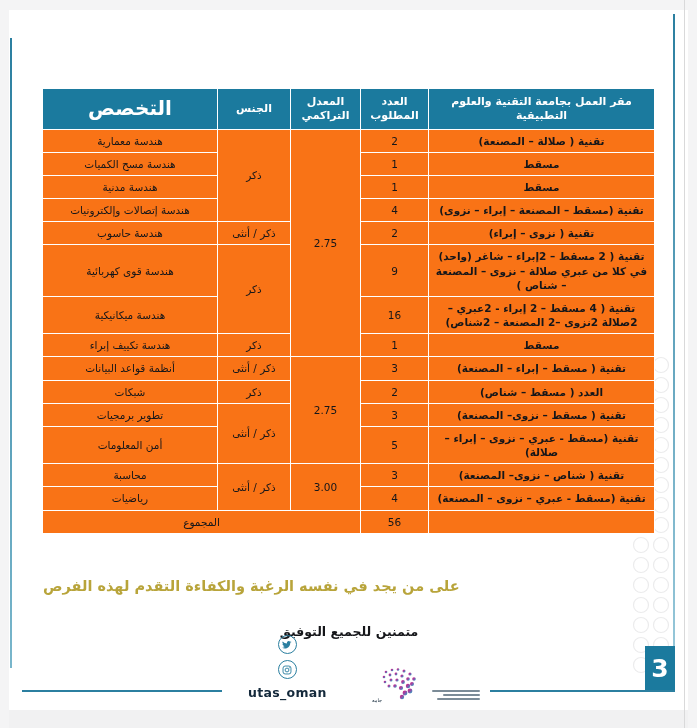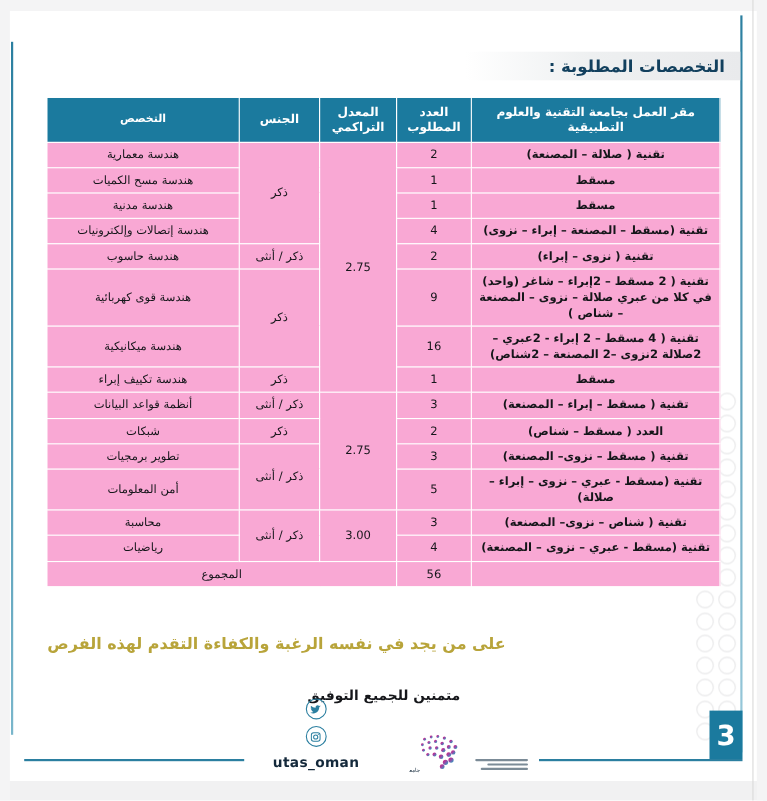--- a/index.html
+++ b/index.html
@@ -133,9 +133,6 @@
     <rect width="40" height="320" fill="url(#lat)"></rect>
   </svg>
 
-  <div class="title-band">
-    <span class="t">التخصصات المطلوبة :</span>
-  </div>
 
   <table class="spec">
     <colgroup>

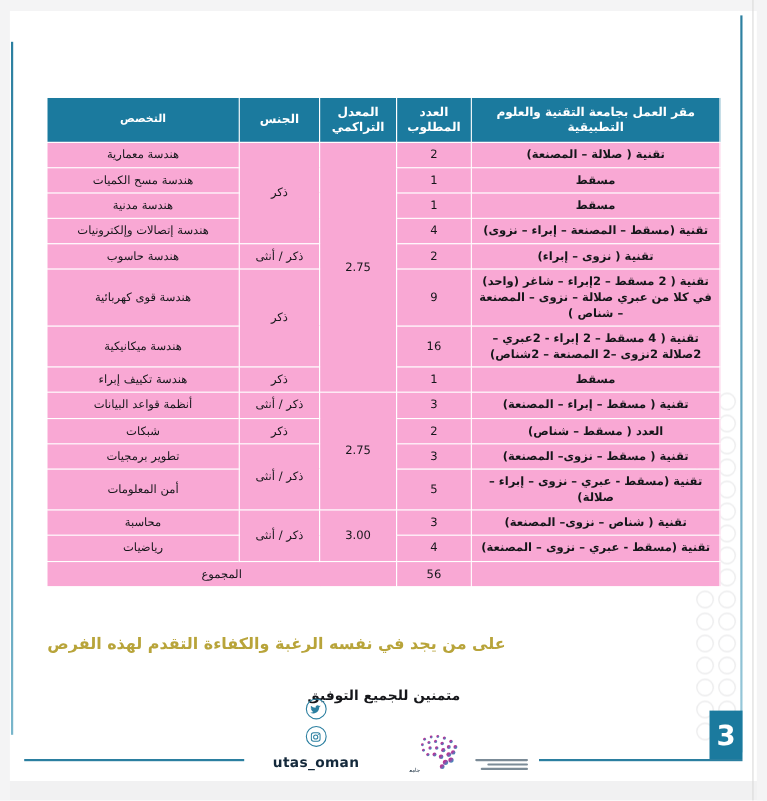--- a/index.html
+++ b/index.html
@@ -53,7 +53,7 @@
     border:1px solid #ffffff;
     vertical-align:middle;text-align:center;
   }
-  table.spec th.big{font-size:10px;}
+  table.spec th.big{font-size:20px;}
   table.spec td{
     background:#f9a8d4;color:#15161a;
     font-size:10.5px;

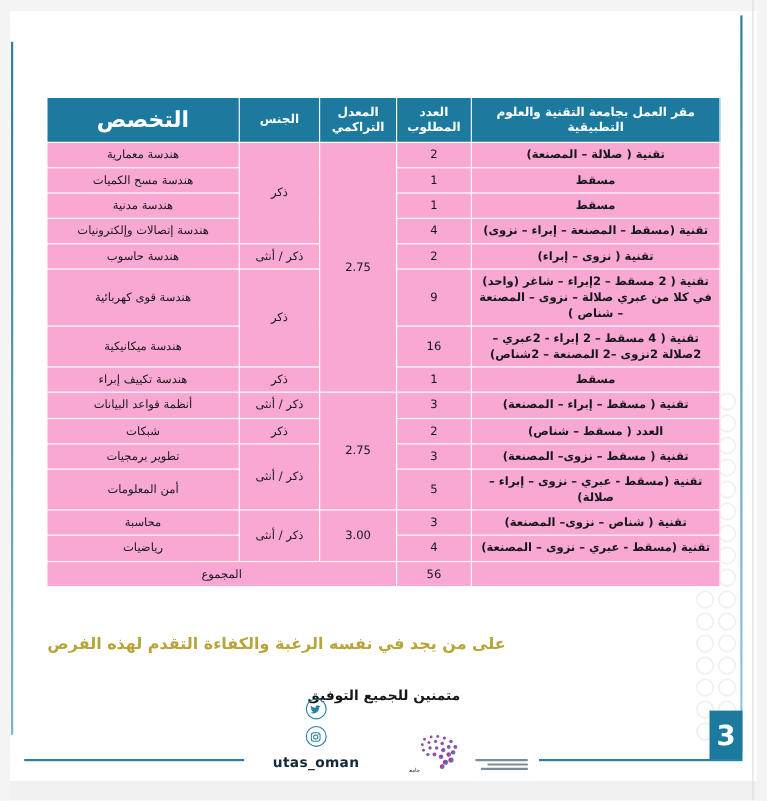--- a/index.html
+++ b/index.html
@@ -55,7 +55,7 @@
   }
   table.spec th.big{font-size:20px;}
   table.spec td{
-    background:#f9a8d4;color:#15161a;
+    background:#f97316;color:#15161a;
     font-size:10.5px;
     border:1px solid #ffffff;
     padding:4px 6px;line-height:1.35;

